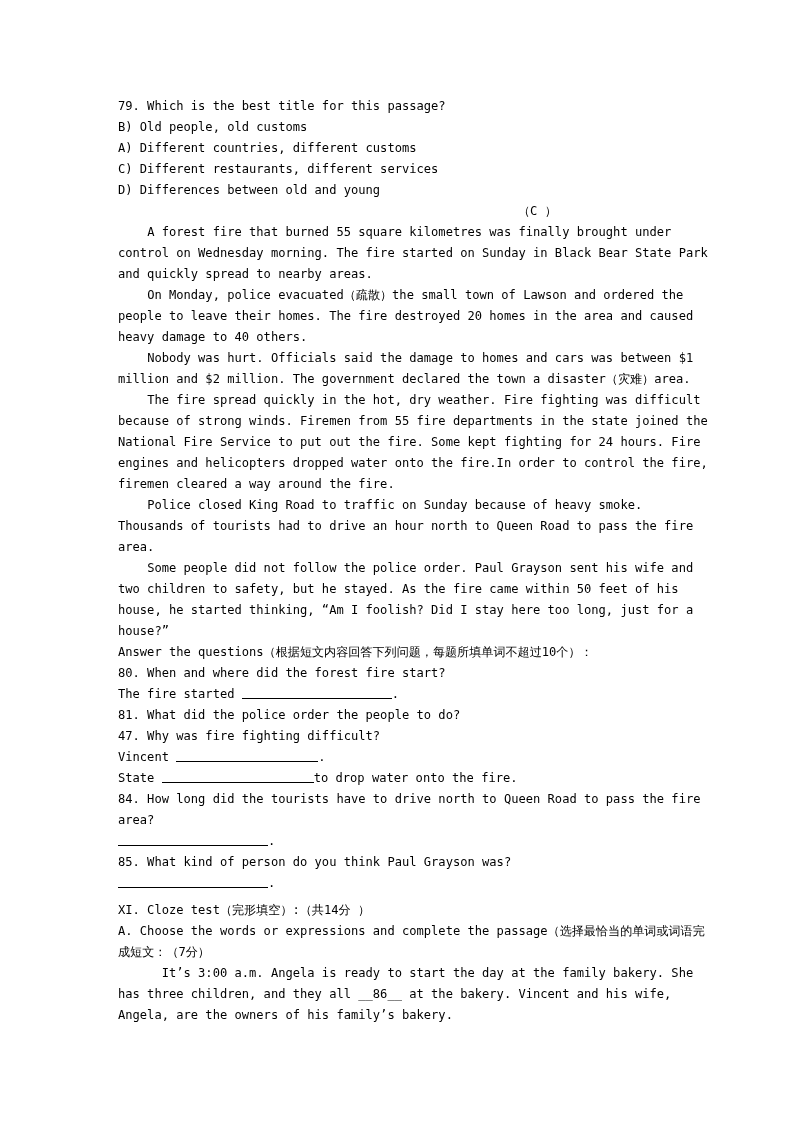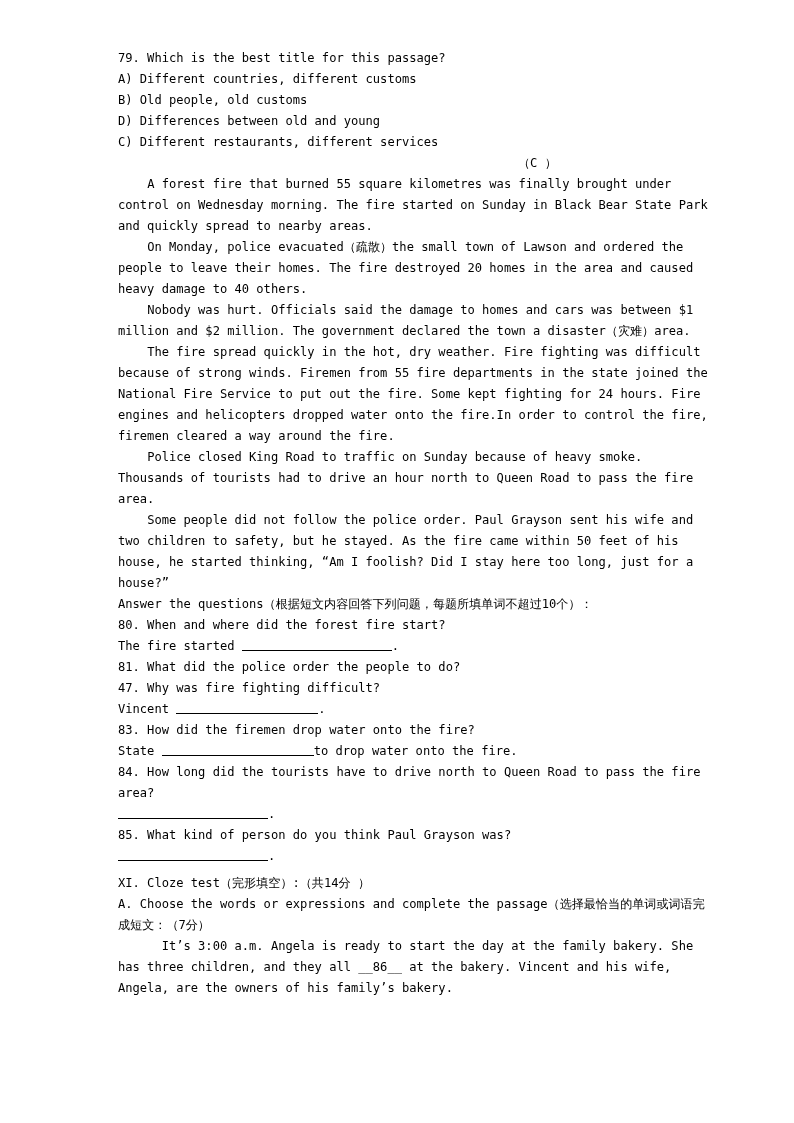--- a/index.html
+++ b/index.html
@@ -22,7 +22,7 @@
     width: 794px;
     height: 1123px;
     box-sizing: border-box;
-    padding: 48px 85px 0 118px;
+    padding: 96px 85px 0 118px;
   }
   .line {
     font-size: 12.1px;

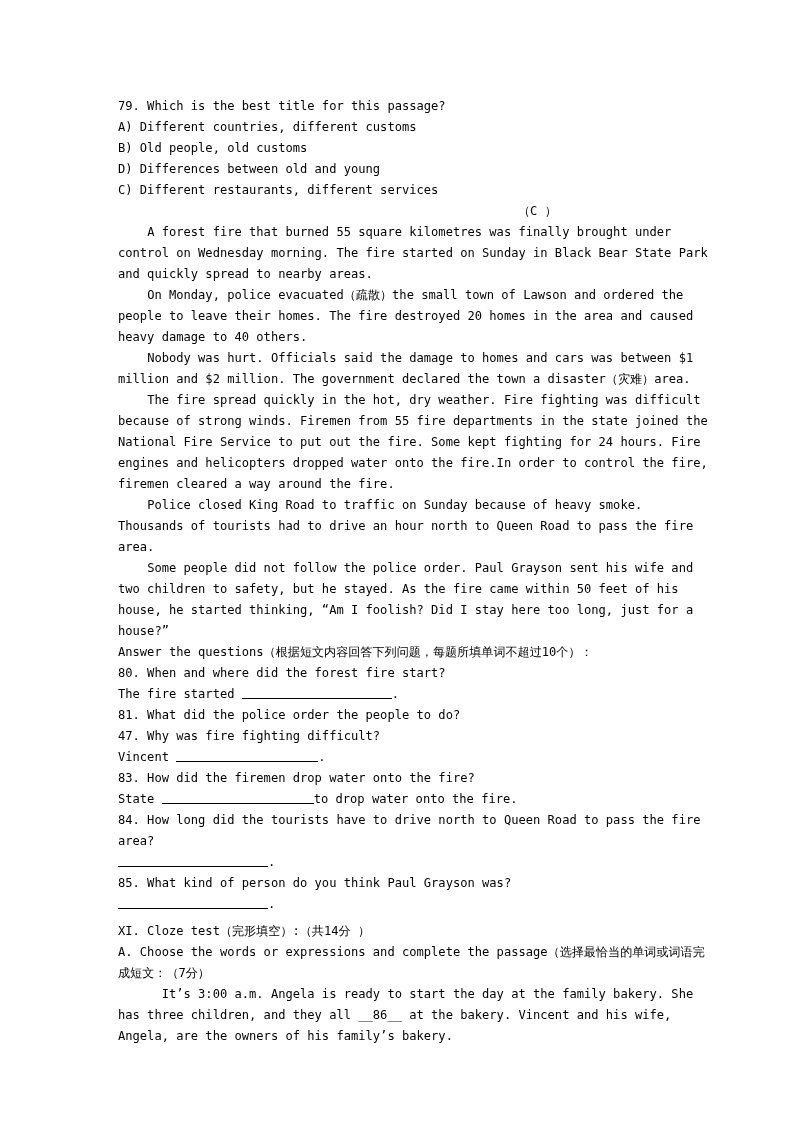--- a/index.html
+++ b/index.html
@@ -54,8 +54,8 @@
 <div class="page">
 
   <div class="line">79. Which is the best title for this passage?</div>
+  <div class="line">B) Old people, old customs</div>
   <div class="line">A) Different countries, different customs</div>
-  <div class="line">B) Old people, old customs</div>
   <div class="line">D) Differences between old and young</div>
   <div class="line">C) Different restaurants, different services</div>
   <div class="line ans-c">（C ）</div>

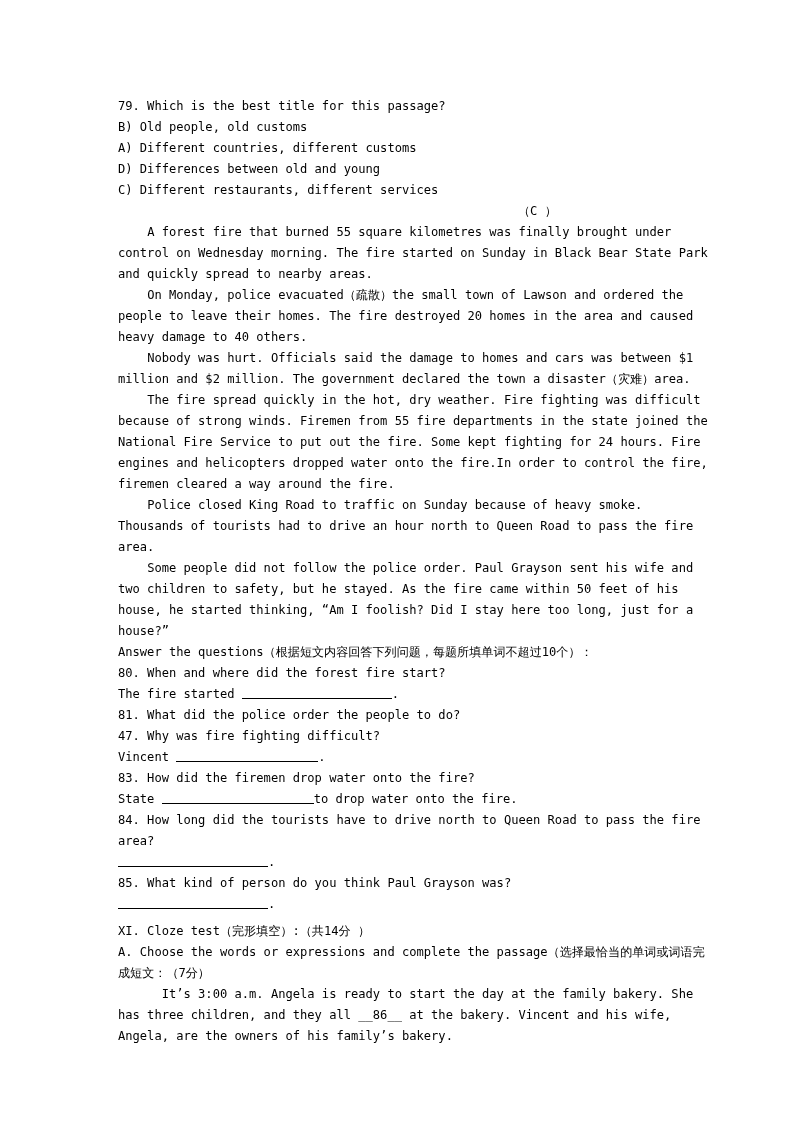--- a/index.html
+++ b/index.html
@@ -56,8 +56,8 @@
   <div class="line">79. Which is the best title for this passage?</div>
   <div class="line">B) Old people, old customs</div>
   <div class="line">A) Different countries, different customs</div>
+  <div class="line">C) Different restaurants, different services</div>
   <div class="line">D) Differences between old and young</div>
-  <div class="line">C) Different restaurants, different services</div>
   <div class="line ans-c">（C ）</div>
 
   <div class="line">    A forest fire that burned 55 square kilometres was finally brought under control on Wednesday morning. The fire started on Sunday in Black Bear State Park and quickly spread to nearby areas.</div>

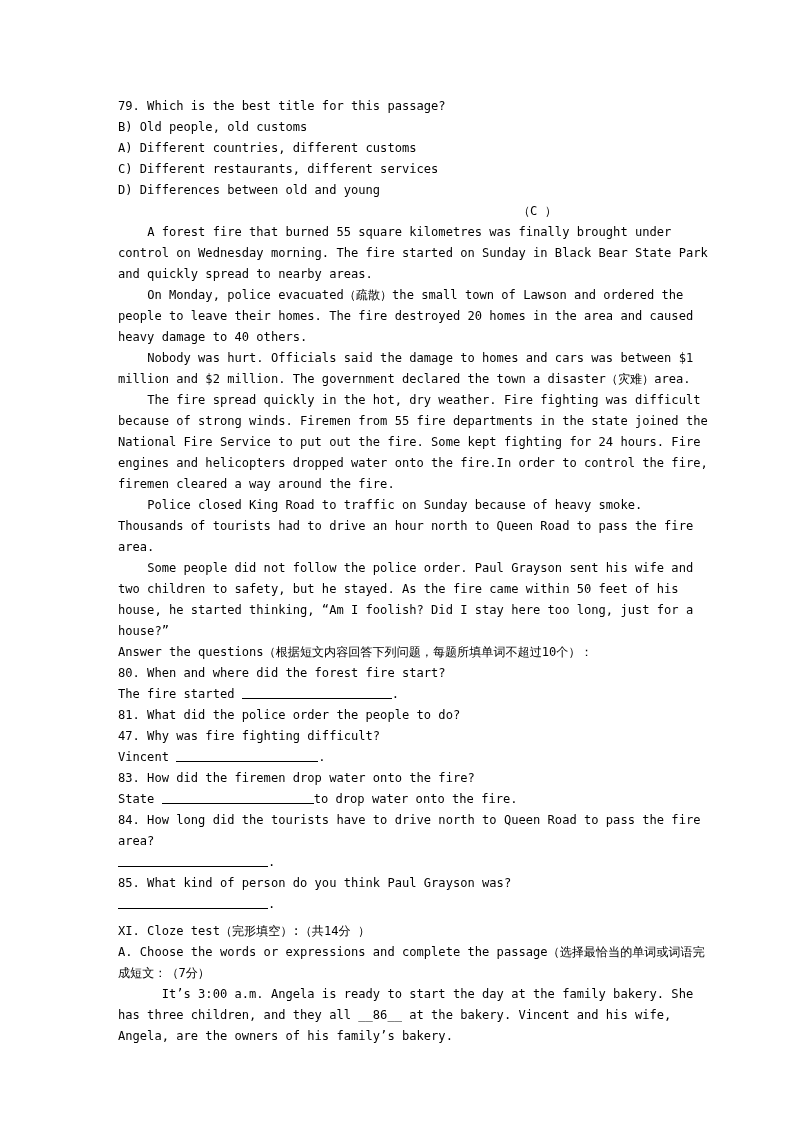--- a/index.html
+++ b/index.html
@@ -77,7 +77,6 @@
   <div class="line">47. Why was fire fighting difficult?</div>
   <div class="line"><span>Vincent </span><span class="blank b3"></span><span>.</span></div>
 
-  <div class="line">83. How did the firemen drop water onto the fire?</div>
   <div class="line"><span>State </span><span class="blank b4"></span><span>to drop water onto the fire.</span></div>
 
   <div class="line">84. How long did the tourists have to drive north to Queen Road to pass the fire area?</div>

